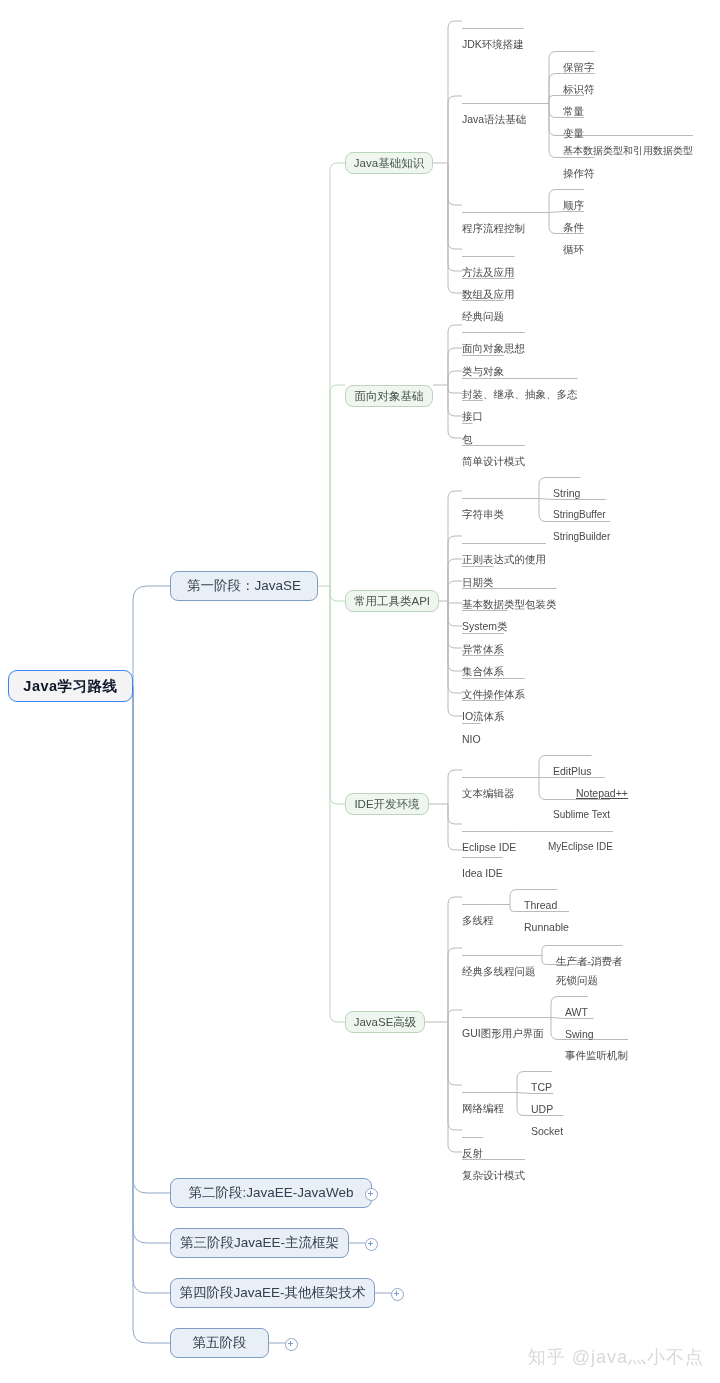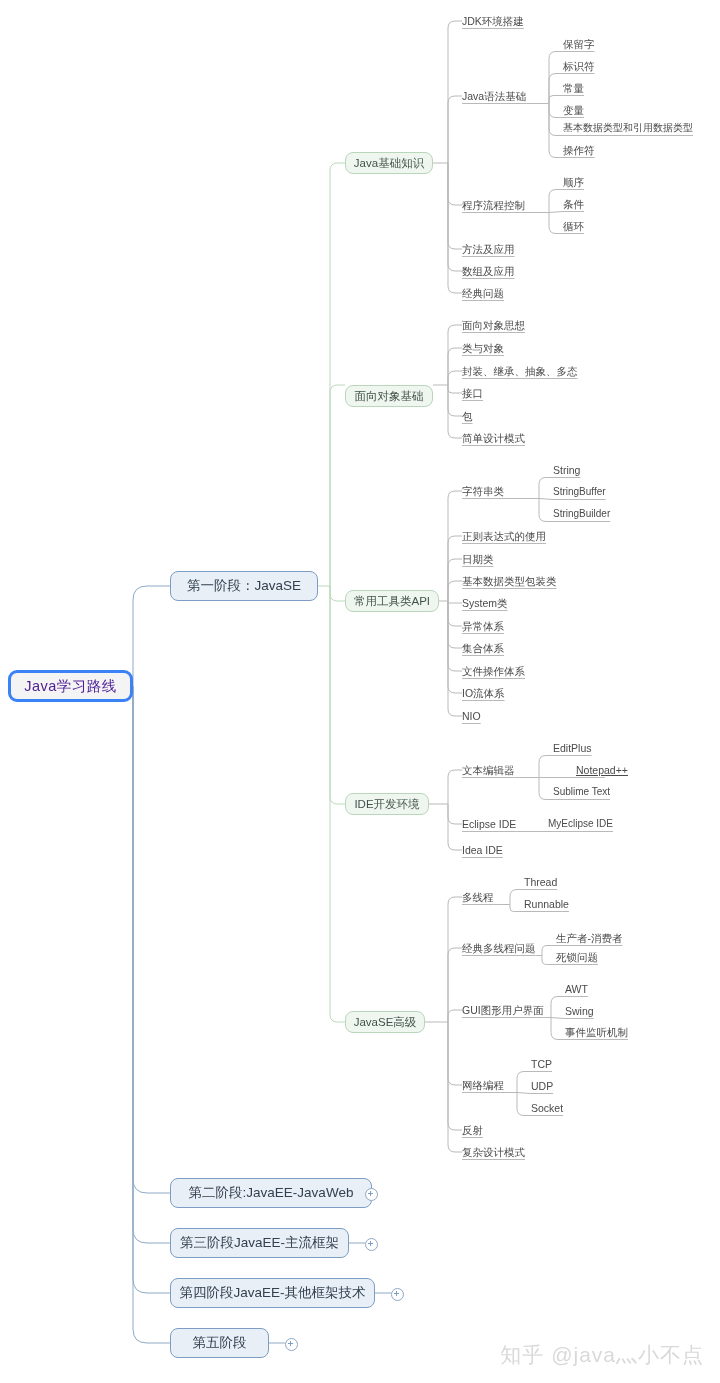--- a/index.html
+++ b/index.html
@@ -16,7 +16,7 @@
   .node.cat{border:1px solid #b9d6bb;background:#eff6ef;border-radius:8px;
         font-size:11.5px;color:#41534a;}
   .leaf{position:absolute;white-space:nowrap;color:#4a4a4a;
-        font-size:10.5px;line-height:12px;}
+        font-size:10.5px;line-height:12px;margin-top:23px;}
   .leaf.small{font-size:10px;}
   .expander{position:absolute;width:11px;height:11px;border:1px solid #8fa9c6;
         border-radius:50%;background:#fff;}

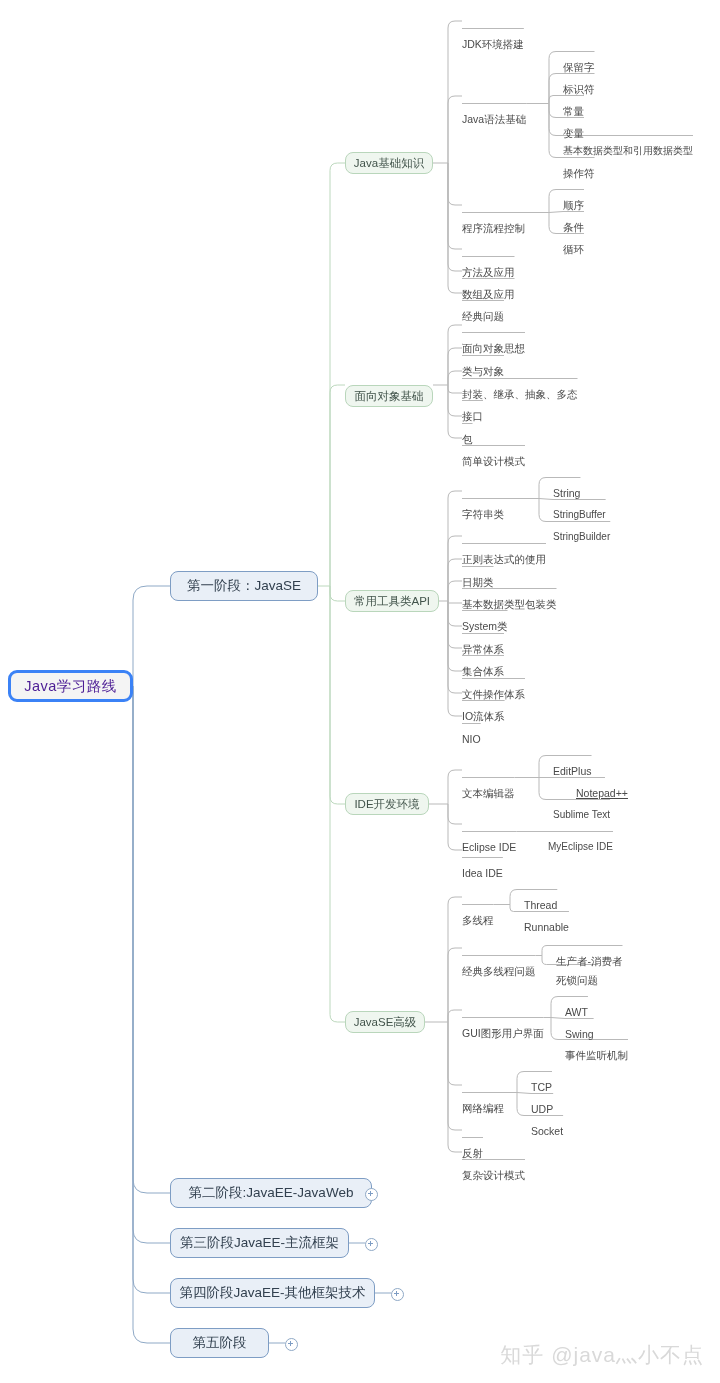--- a/index.html
+++ b/index.html
@@ -9,8 +9,8 @@
   svg.links{position:absolute;left:0;top:0;width:720px;height:1383px;}
   .node{position:absolute;box-sizing:border-box;white-space:nowrap;
         display:flex;align-items:center;justify-content:center;}
-  .node.root{border:3px solid #3b82f6;background:#f4f4f4;border-radius:9px;
-        font-size:14.5px;color:#4c1d95;letter-spacing:.5px;}
+  .node.root{border:1px solid #3b82f6;background:#f4f4f4;border-radius:9px;
+        font-size:14.5px;color:#0f172a;letter-spacing:.5px;font-weight:bold;}
   .node.stage{border:1px solid #7e9dc4;background:#e9eff7;border-radius:8px;
         font-size:13.5px;color:#32404f;}
   .node.cat{border:1px solid #b9d6bb;background:#eff6ef;border-radius:8px;

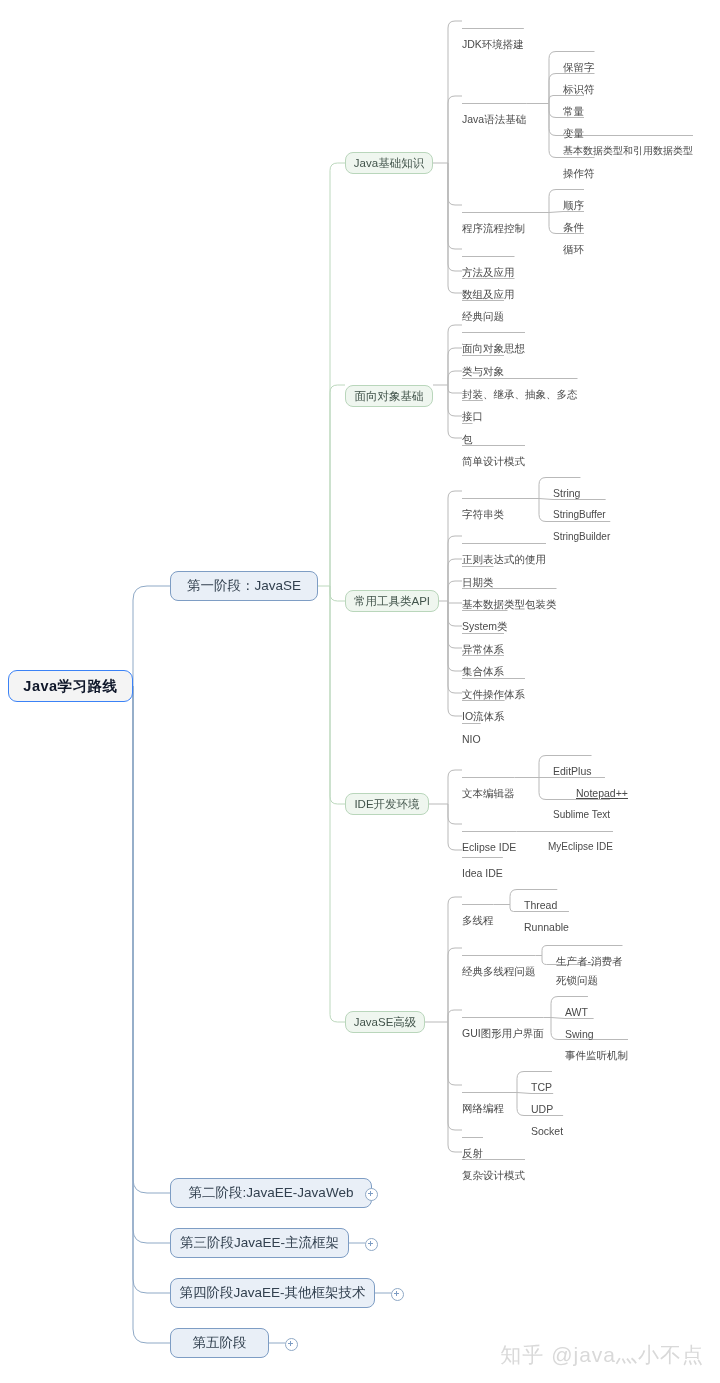--- a/index.html
+++ b/index.html
@@ -24,7 +24,7 @@
   .expander::before{left:2px;top:4.5px;width:5px;height:1px;}
   .expander::after{left:4px;top:2.5px;width:1px;height:5px;}
   .watermark{position:absolute;right:16px;bottom:14px;color:#d9d9d9;
-        font-size:21px;letter-spacing:1px;}
+        font-size:18px;letter-spacing:1px;}
   .watermark2{position:absolute;left:278px;top:680px;color:#f1f1f1;font-size:15px;}
 </style>
 </head>

